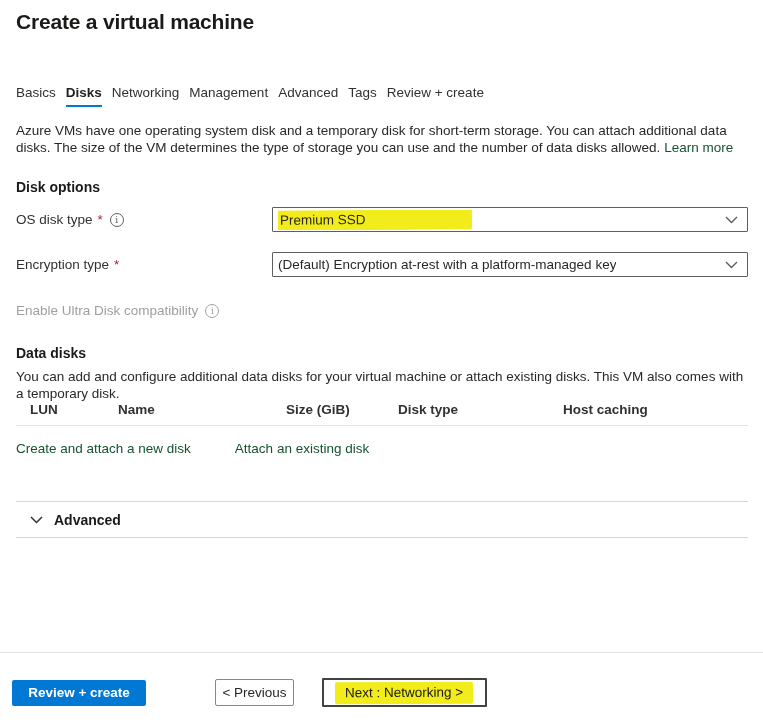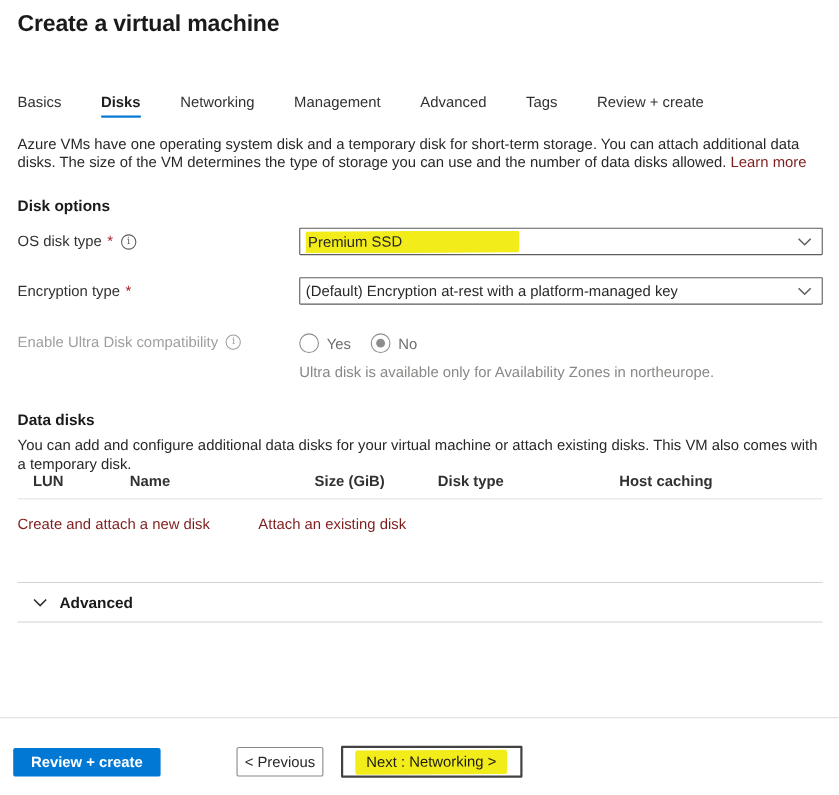--- a/index.html
+++ b/index.html
@@ -17,7 +17,7 @@
   }
 
   
-  .tabs { display: flex; gap: 36px; margin-top: 51px; }
+  .tabs { display: flex; gap: 10px; margin-top: 51px; }
   .tab { padding-bottom: 7px; color: #323130; position: relative; cursor: pointer; }
   .tab.active { font-weight: 700; color: #201f1e; }
   .tab.active::after {

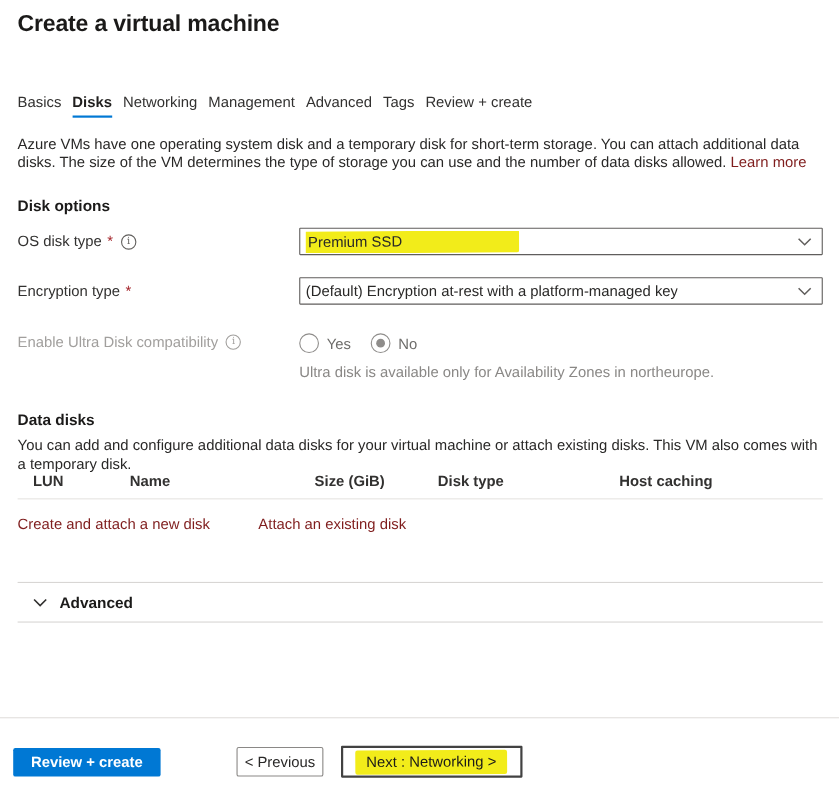--- a/index.html
+++ b/index.html
@@ -26,7 +26,7 @@
   }
 
   .intro { margin: 15px 0 0 0; line-height: 17px; max-width: 742px; color: #292827; }
-  .link { color: #7f1d1d; text-decoration: none; cursor: pointer; }
+  .link { color: #14532d; text-decoration: none; cursor: pointer; }
 
   .section-heading { font-size: 14px; font-weight: 700; color: #1b1a19; margin: 0; }
   .h-diskopt { margin-top: 23px; }

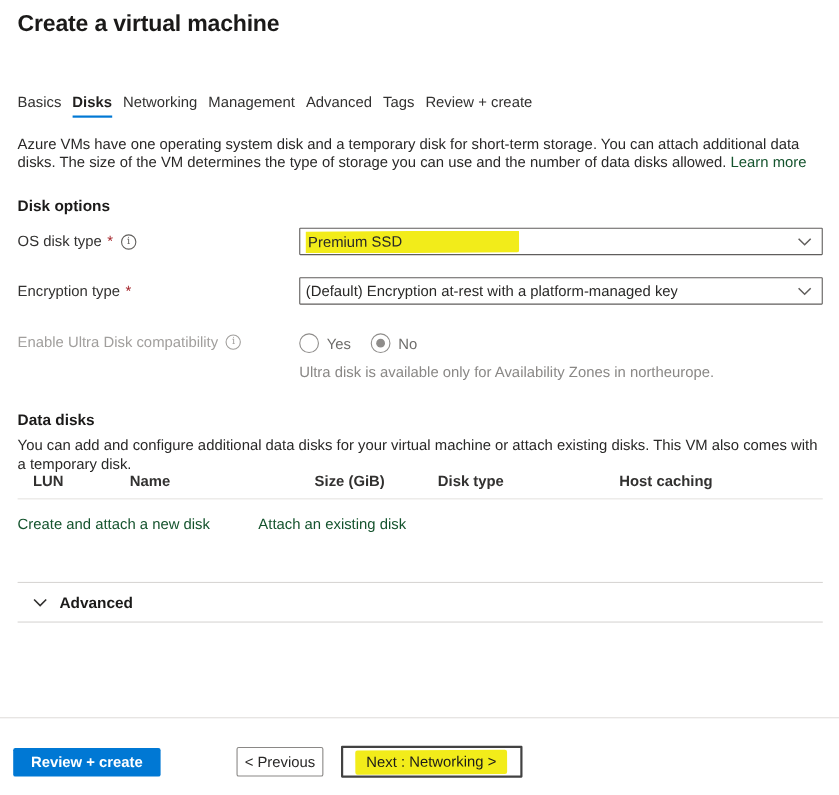--- a/index.html
+++ b/index.html
@@ -175,15 +175,6 @@
       <span>Enable Ultra Disk compatibility</span>
       <span class="info-icon gray">i</span>
     </div>
-    <div class="control-col">
-      <div class="radio-row">
-        <span class="radio"></span>
-        <span class="radio-label">Yes</span>
-        <span class="radio selected"></span>
-        <span class="radio-label">No</span>
-      </div>
-      <div class="radio-helper">Ultra disk is available only for Availability Zones in northeurope.</div>
-    </div>
   </div>
 
   <h2 class="section-heading h-datadisks">Data disks</h2>

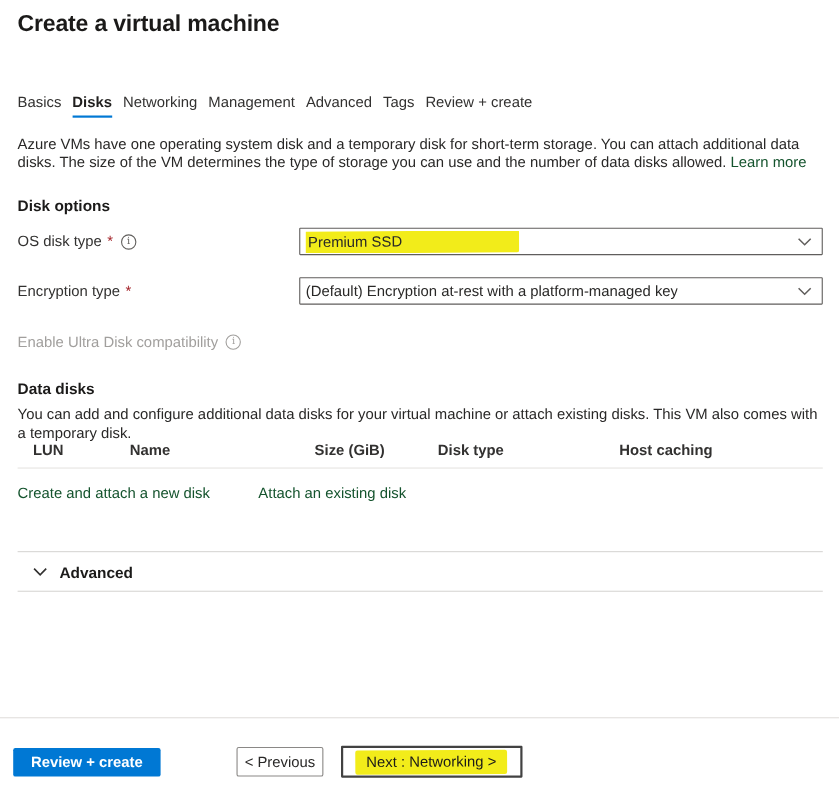--- a/index.html
+++ b/index.html
@@ -114,7 +114,7 @@
   }
   .btn-next {
     width: 165px; height: 29px; background: #fff; color: #1b1a19;
-    border: 2px solid #424242; border-radius: 1px; margin-left: 16px;
+    border: 2px solid #424242; border-radius: 1px; margin-left: 28px;
     display: flex; align-items: center; justify-content: center; padding: 0;
   }
   .btn-next .hl-label {

